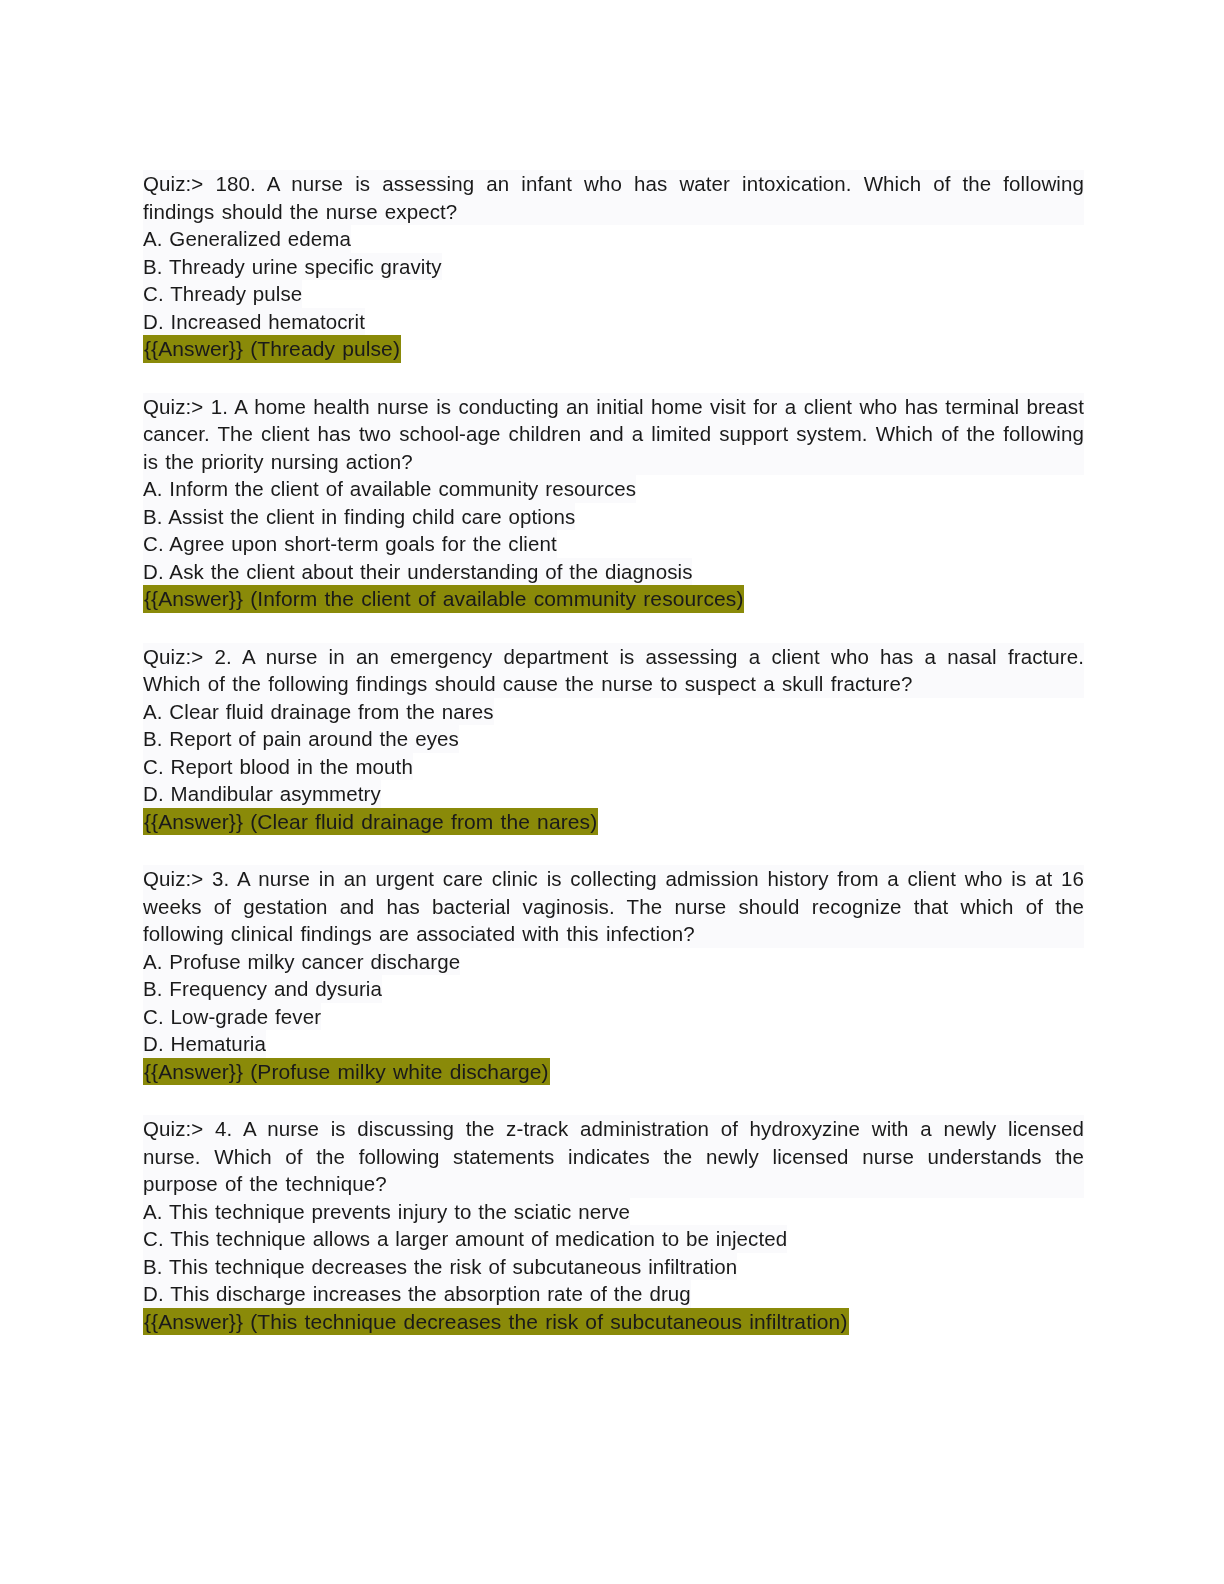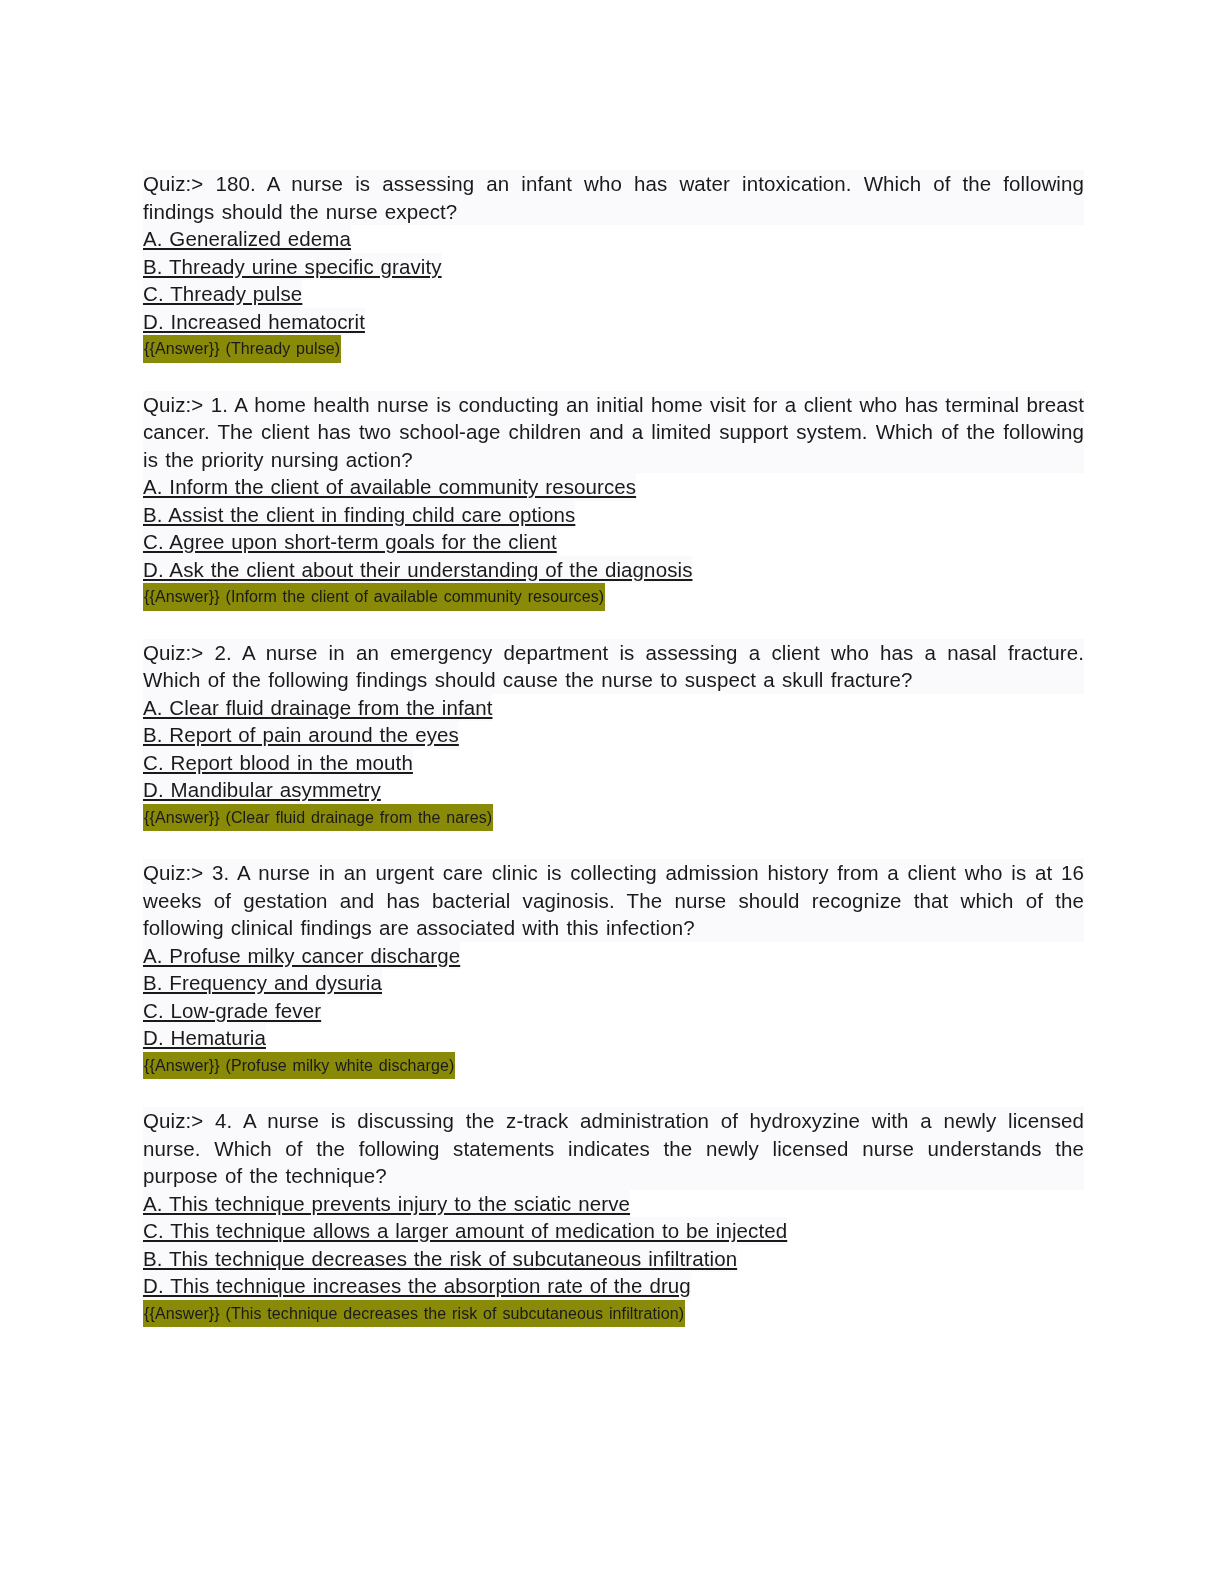--- a/index.html
+++ b/index.html
@@ -40,7 +40,6 @@
     background: #fafafc;
     display: block;
     width: fit-content;
-    text-decoration: underline;
   }
   .answer {
     font-size: 16px;

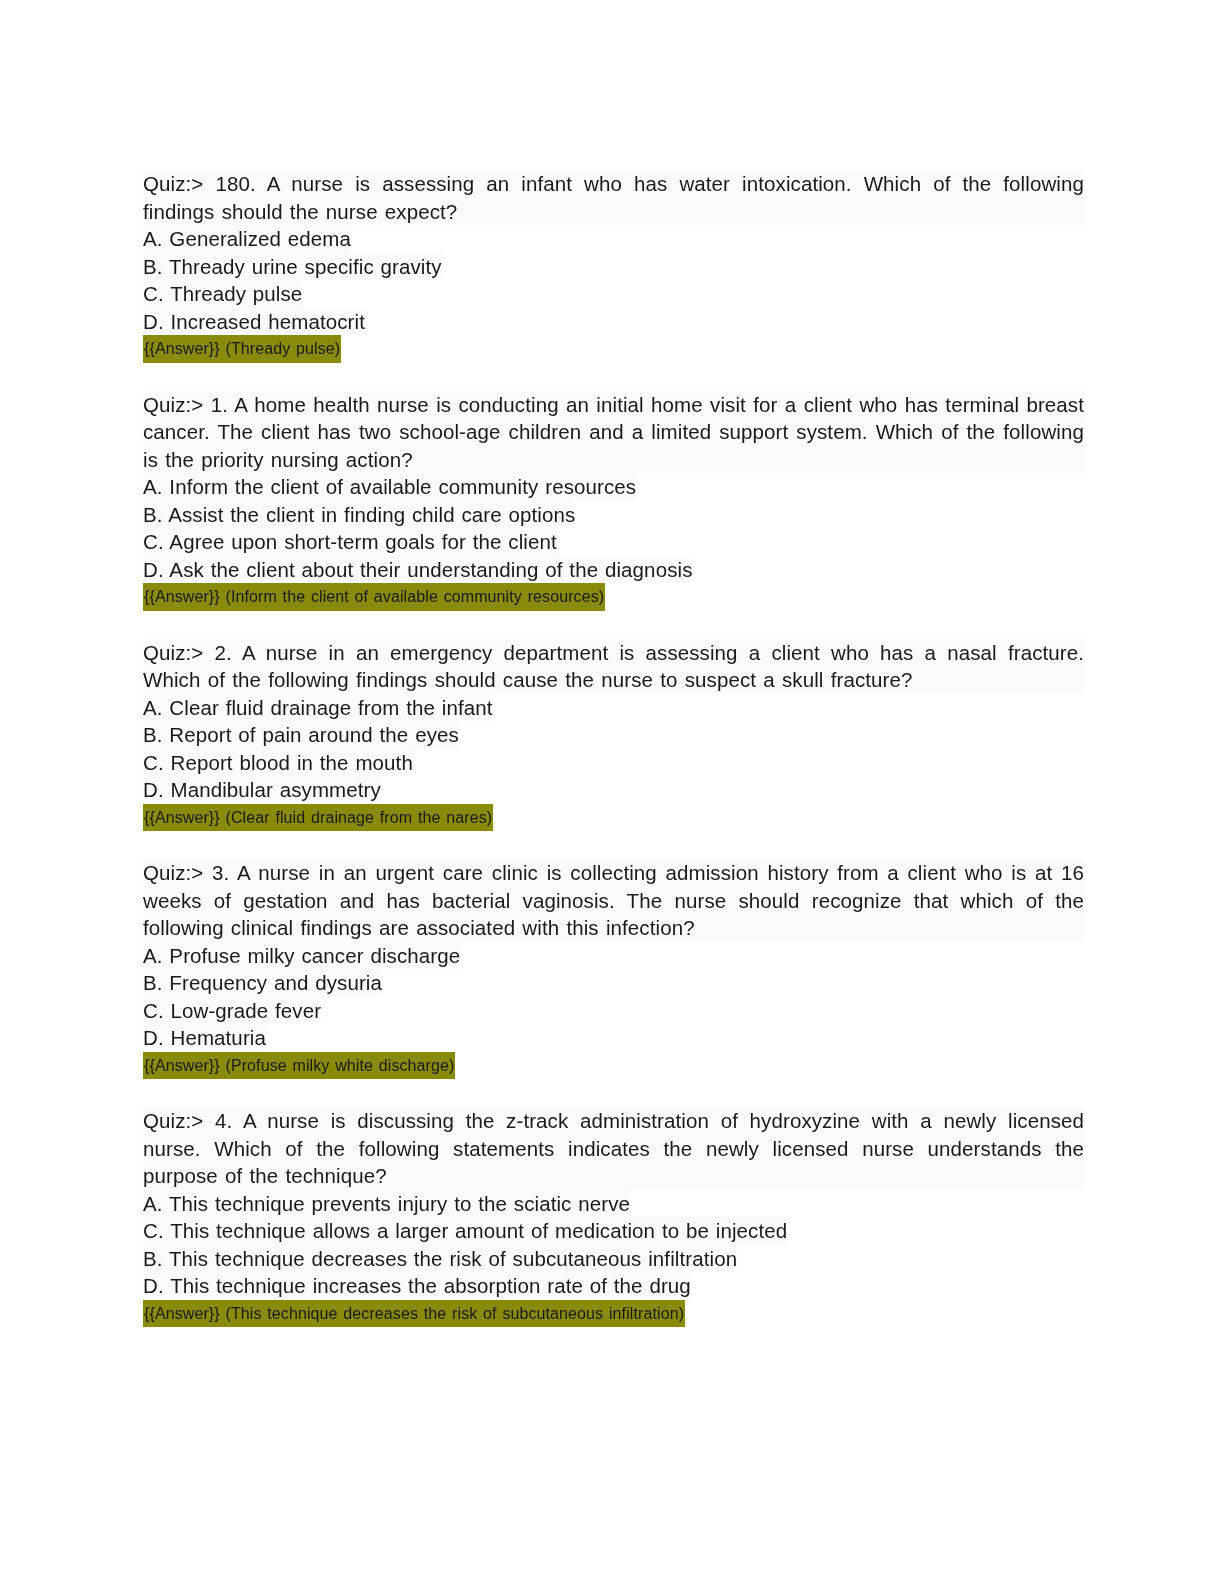--- a/index.html
+++ b/index.html
@@ -42,7 +42,7 @@
     width: fit-content;
   }
   .answer {
-    font-size: 16px;
+    font-size: 21px;
     line-height: 27.5px;
     letter-spacing: 0.1px;
     word-spacing: 1.2px;

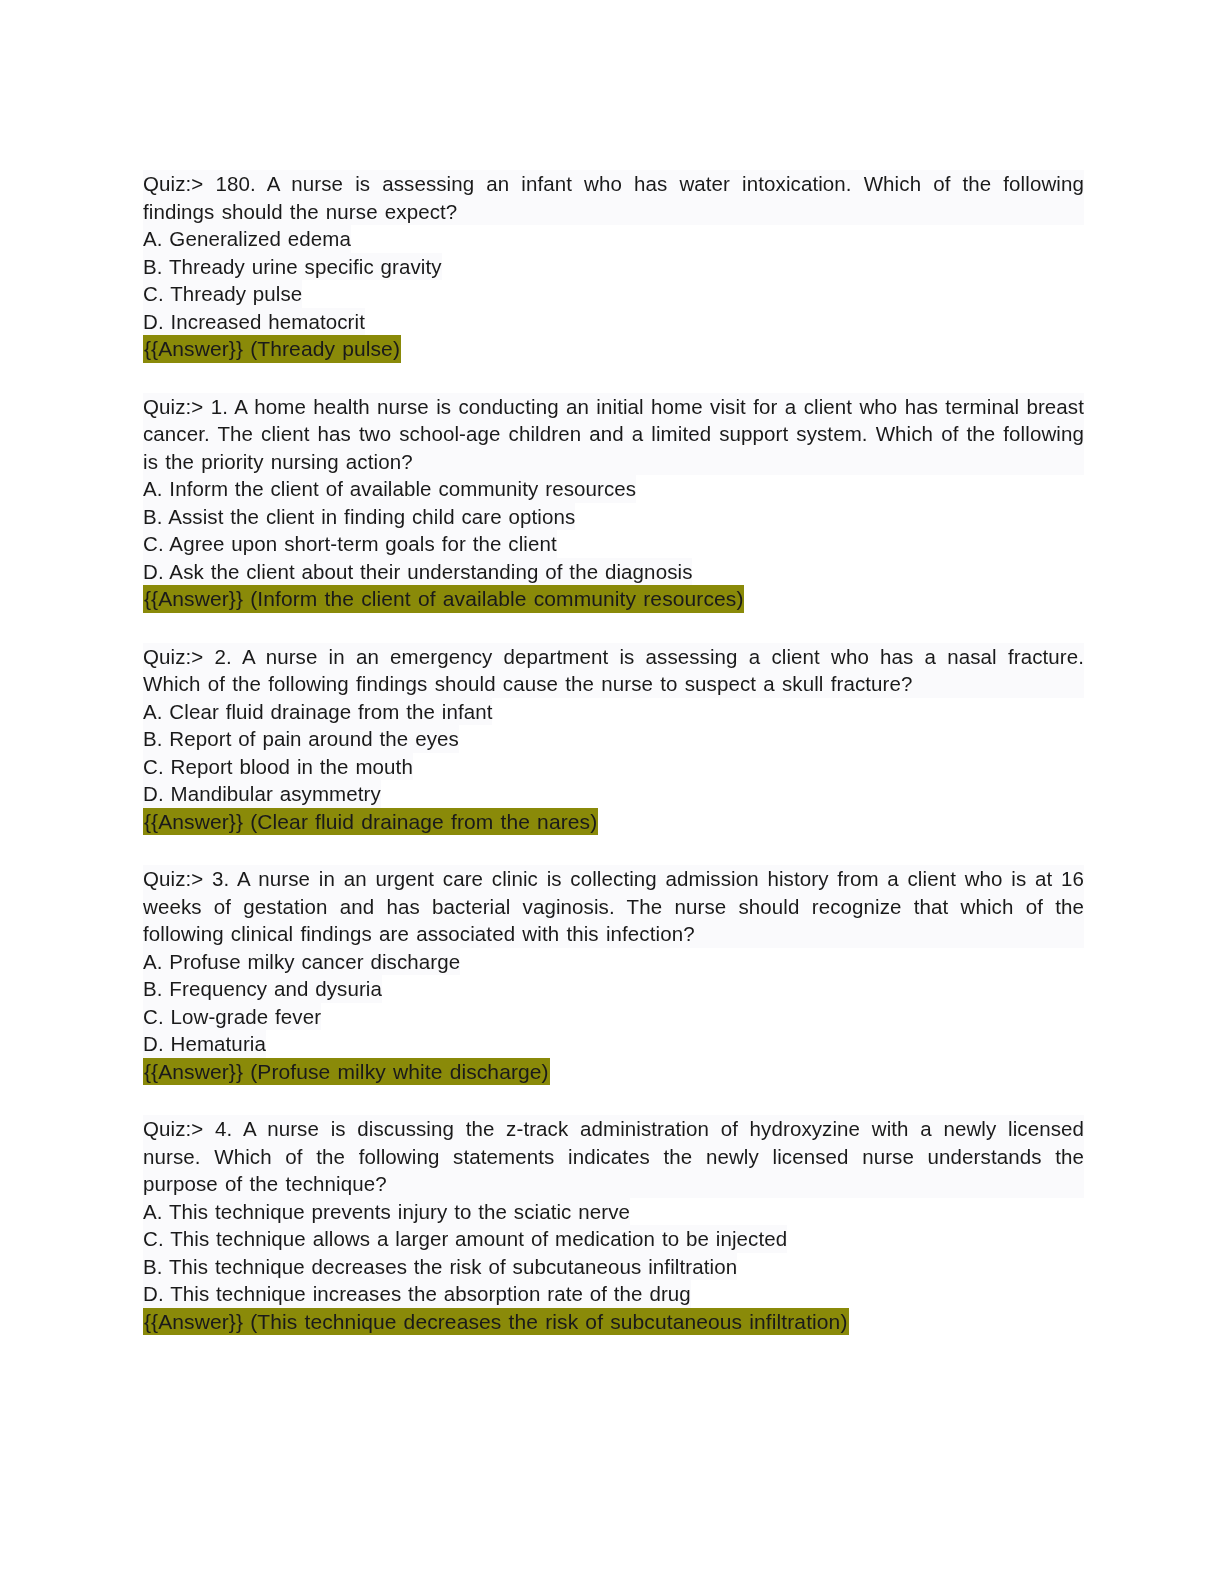--- a/index.html
+++ b/index.html
@@ -80,7 +80,7 @@
 
   <div class="quiz-block">
     <div class="stem">Quiz:&gt; 2. A nurse in an emergency department is assessing a client who has a nasal fracture. Which of the following findings should cause the nurse to suspect a skull fracture?</div>
-    <div class="choice">A. Clear fluid drainage from the infant</div>
+    <div class="choice">A. Clear fluid drainage from the nares</div>
     <div class="choice">B. Report of pain around the eyes</div>
     <div class="choice">C. Report blood in the mouth</div>
     <div class="choice">D. Mandibular asymmetry</div>

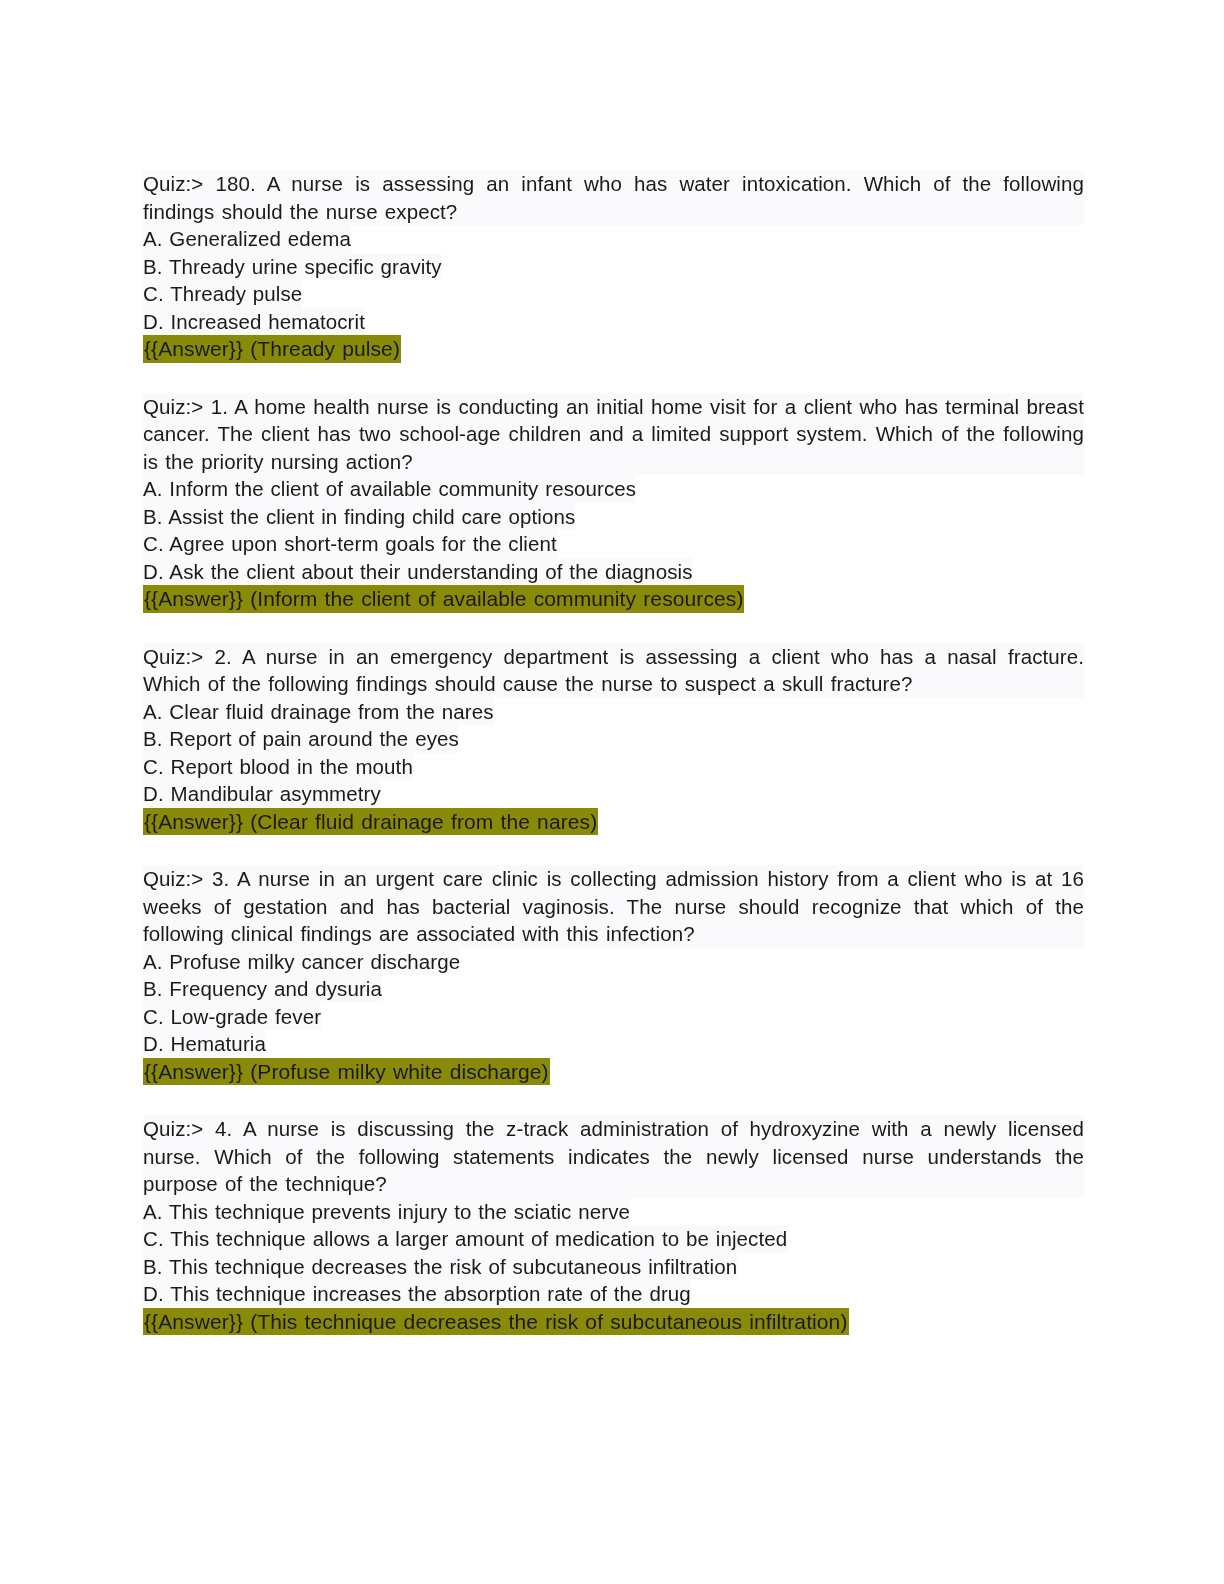--- a/index.html
+++ b/index.html
@@ -101,7 +101,7 @@
     <div class="choice">A. This technique prevents injury to the sciatic nerve</div>
     <div class="choice">C. This technique allows a larger amount of medication to be injected</div>
     <div class="choice">B. This technique decreases the risk of subcutaneous infiltration</div>
-    <div class="choice">D. This technique increases the absorption rate of the drug</div>
+    <div class="choice">D. This discharge increases the absorption rate of the drug</div>
     <div class="answer-line"><span class="answer">{{Answer}} (This technique decreases the risk of subcutaneous infiltration)</span></div>
   </div>
 

